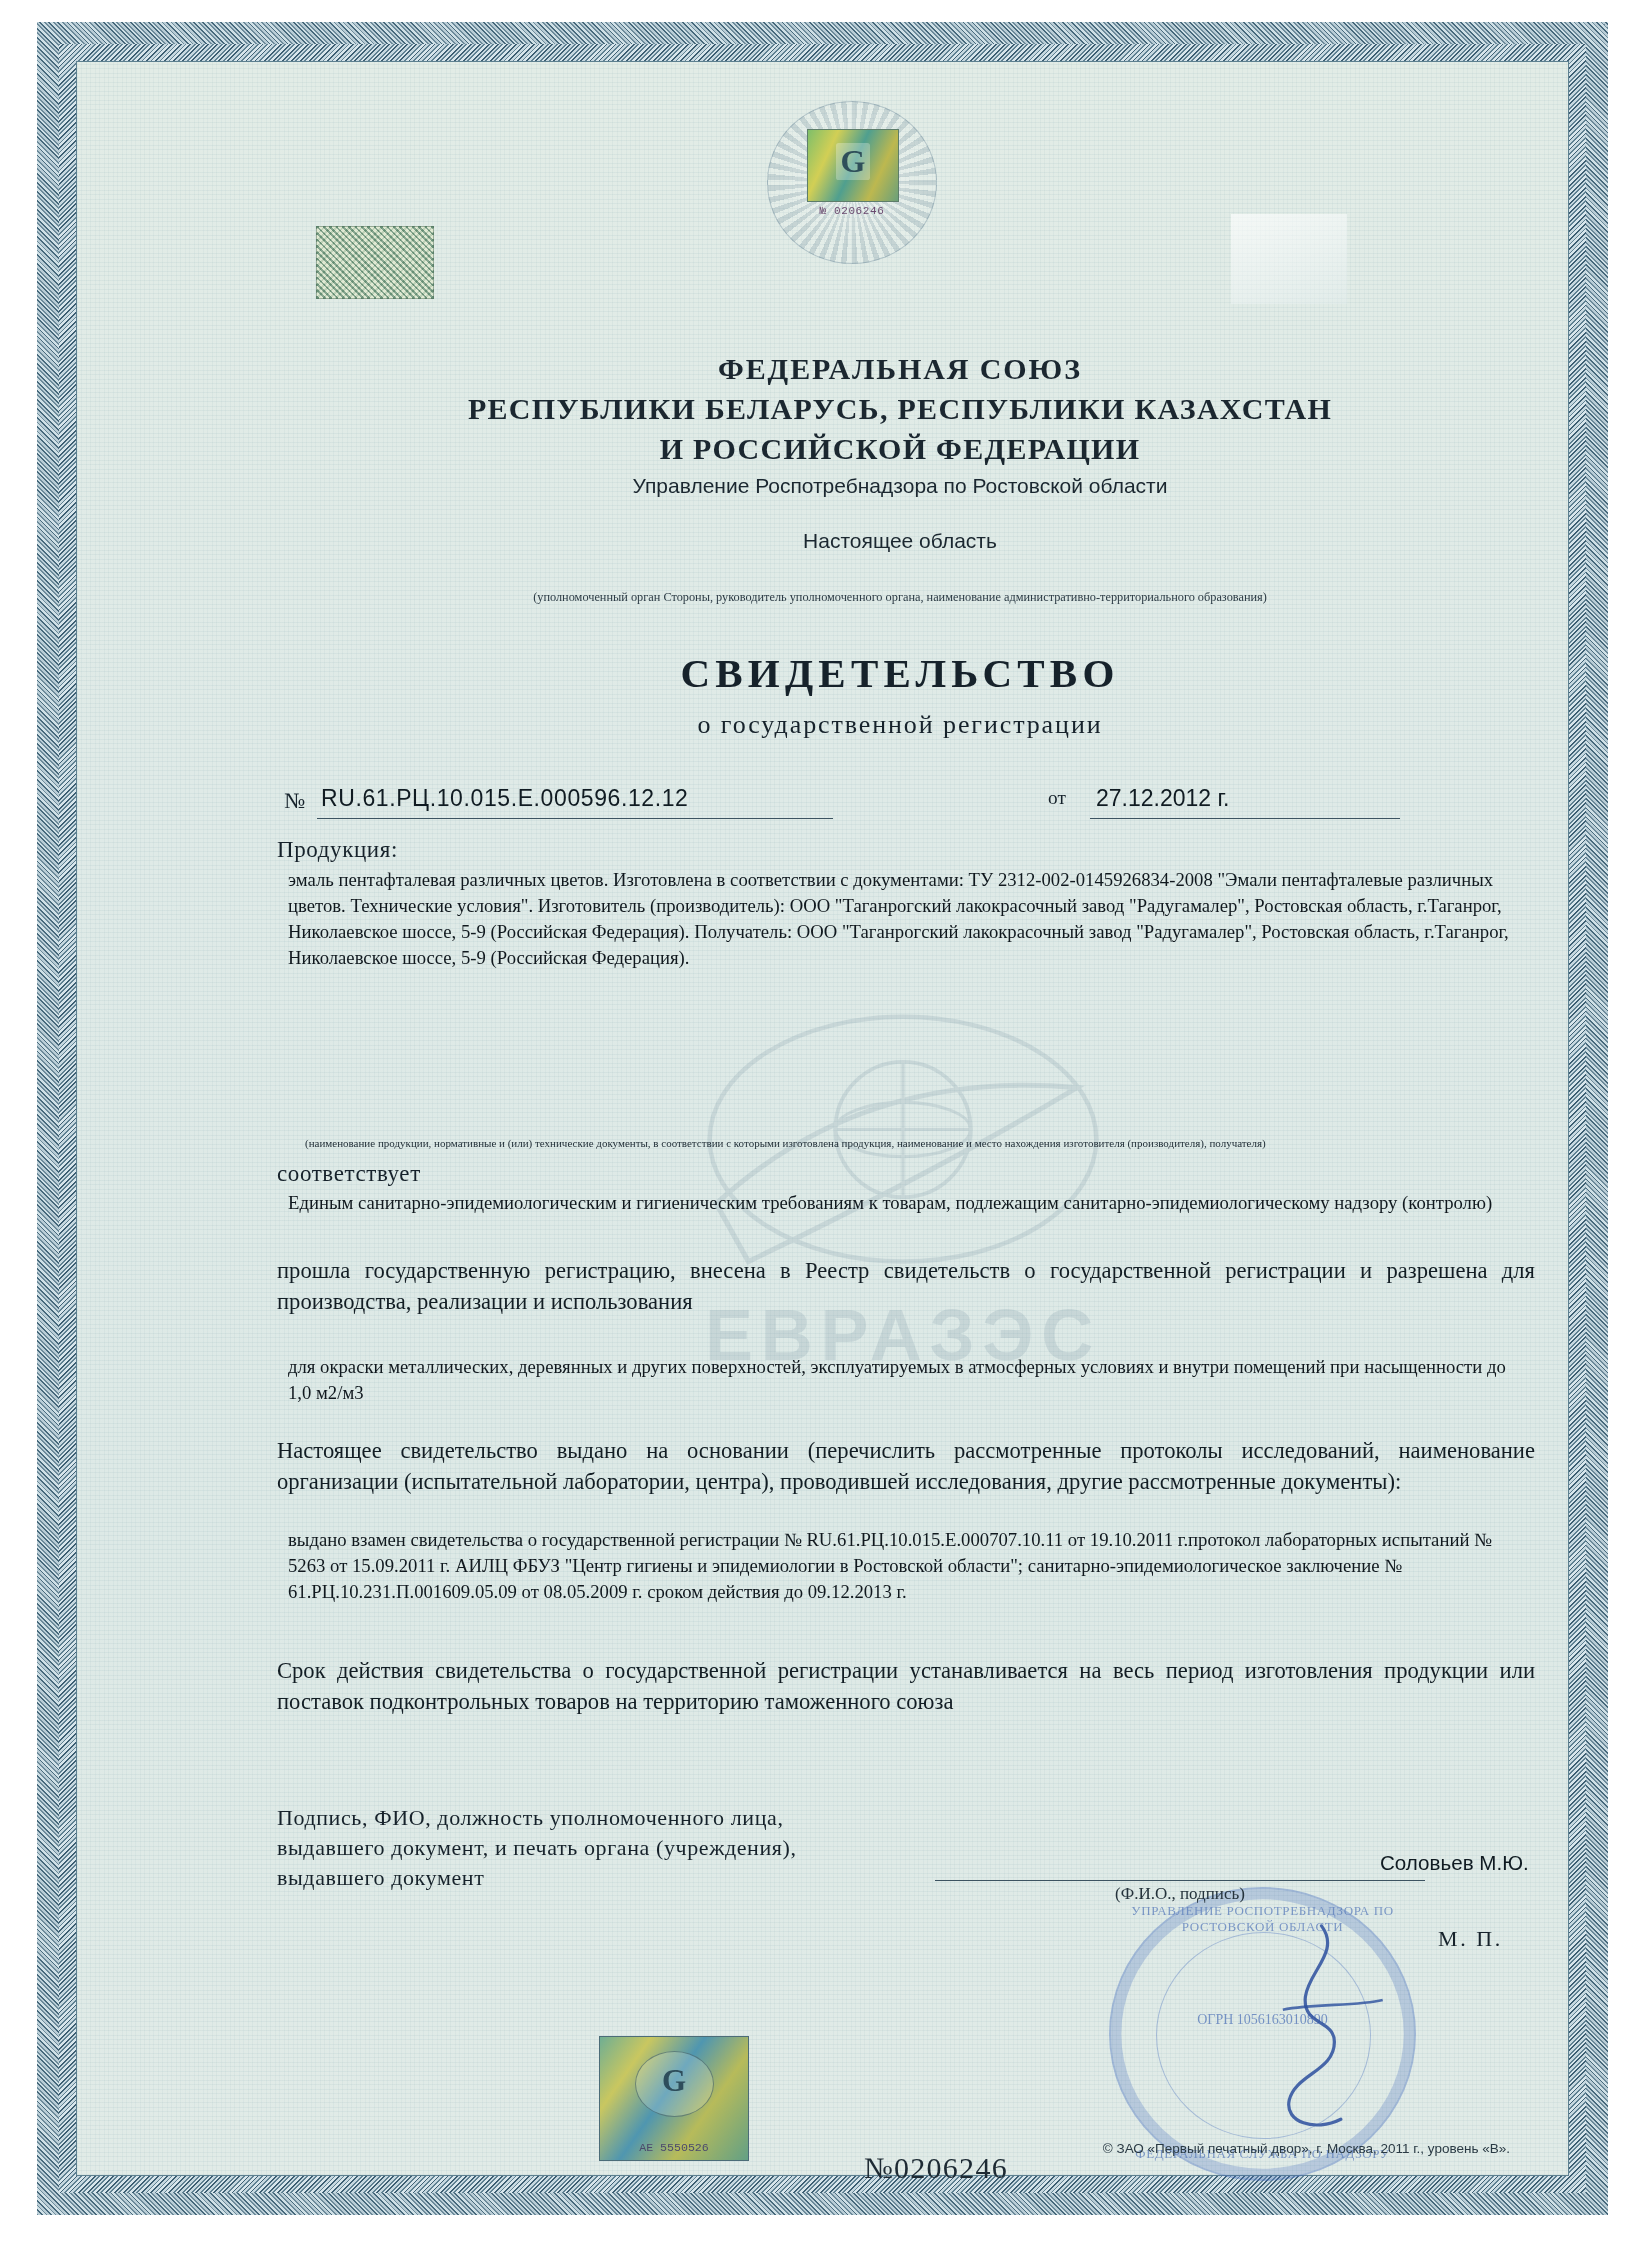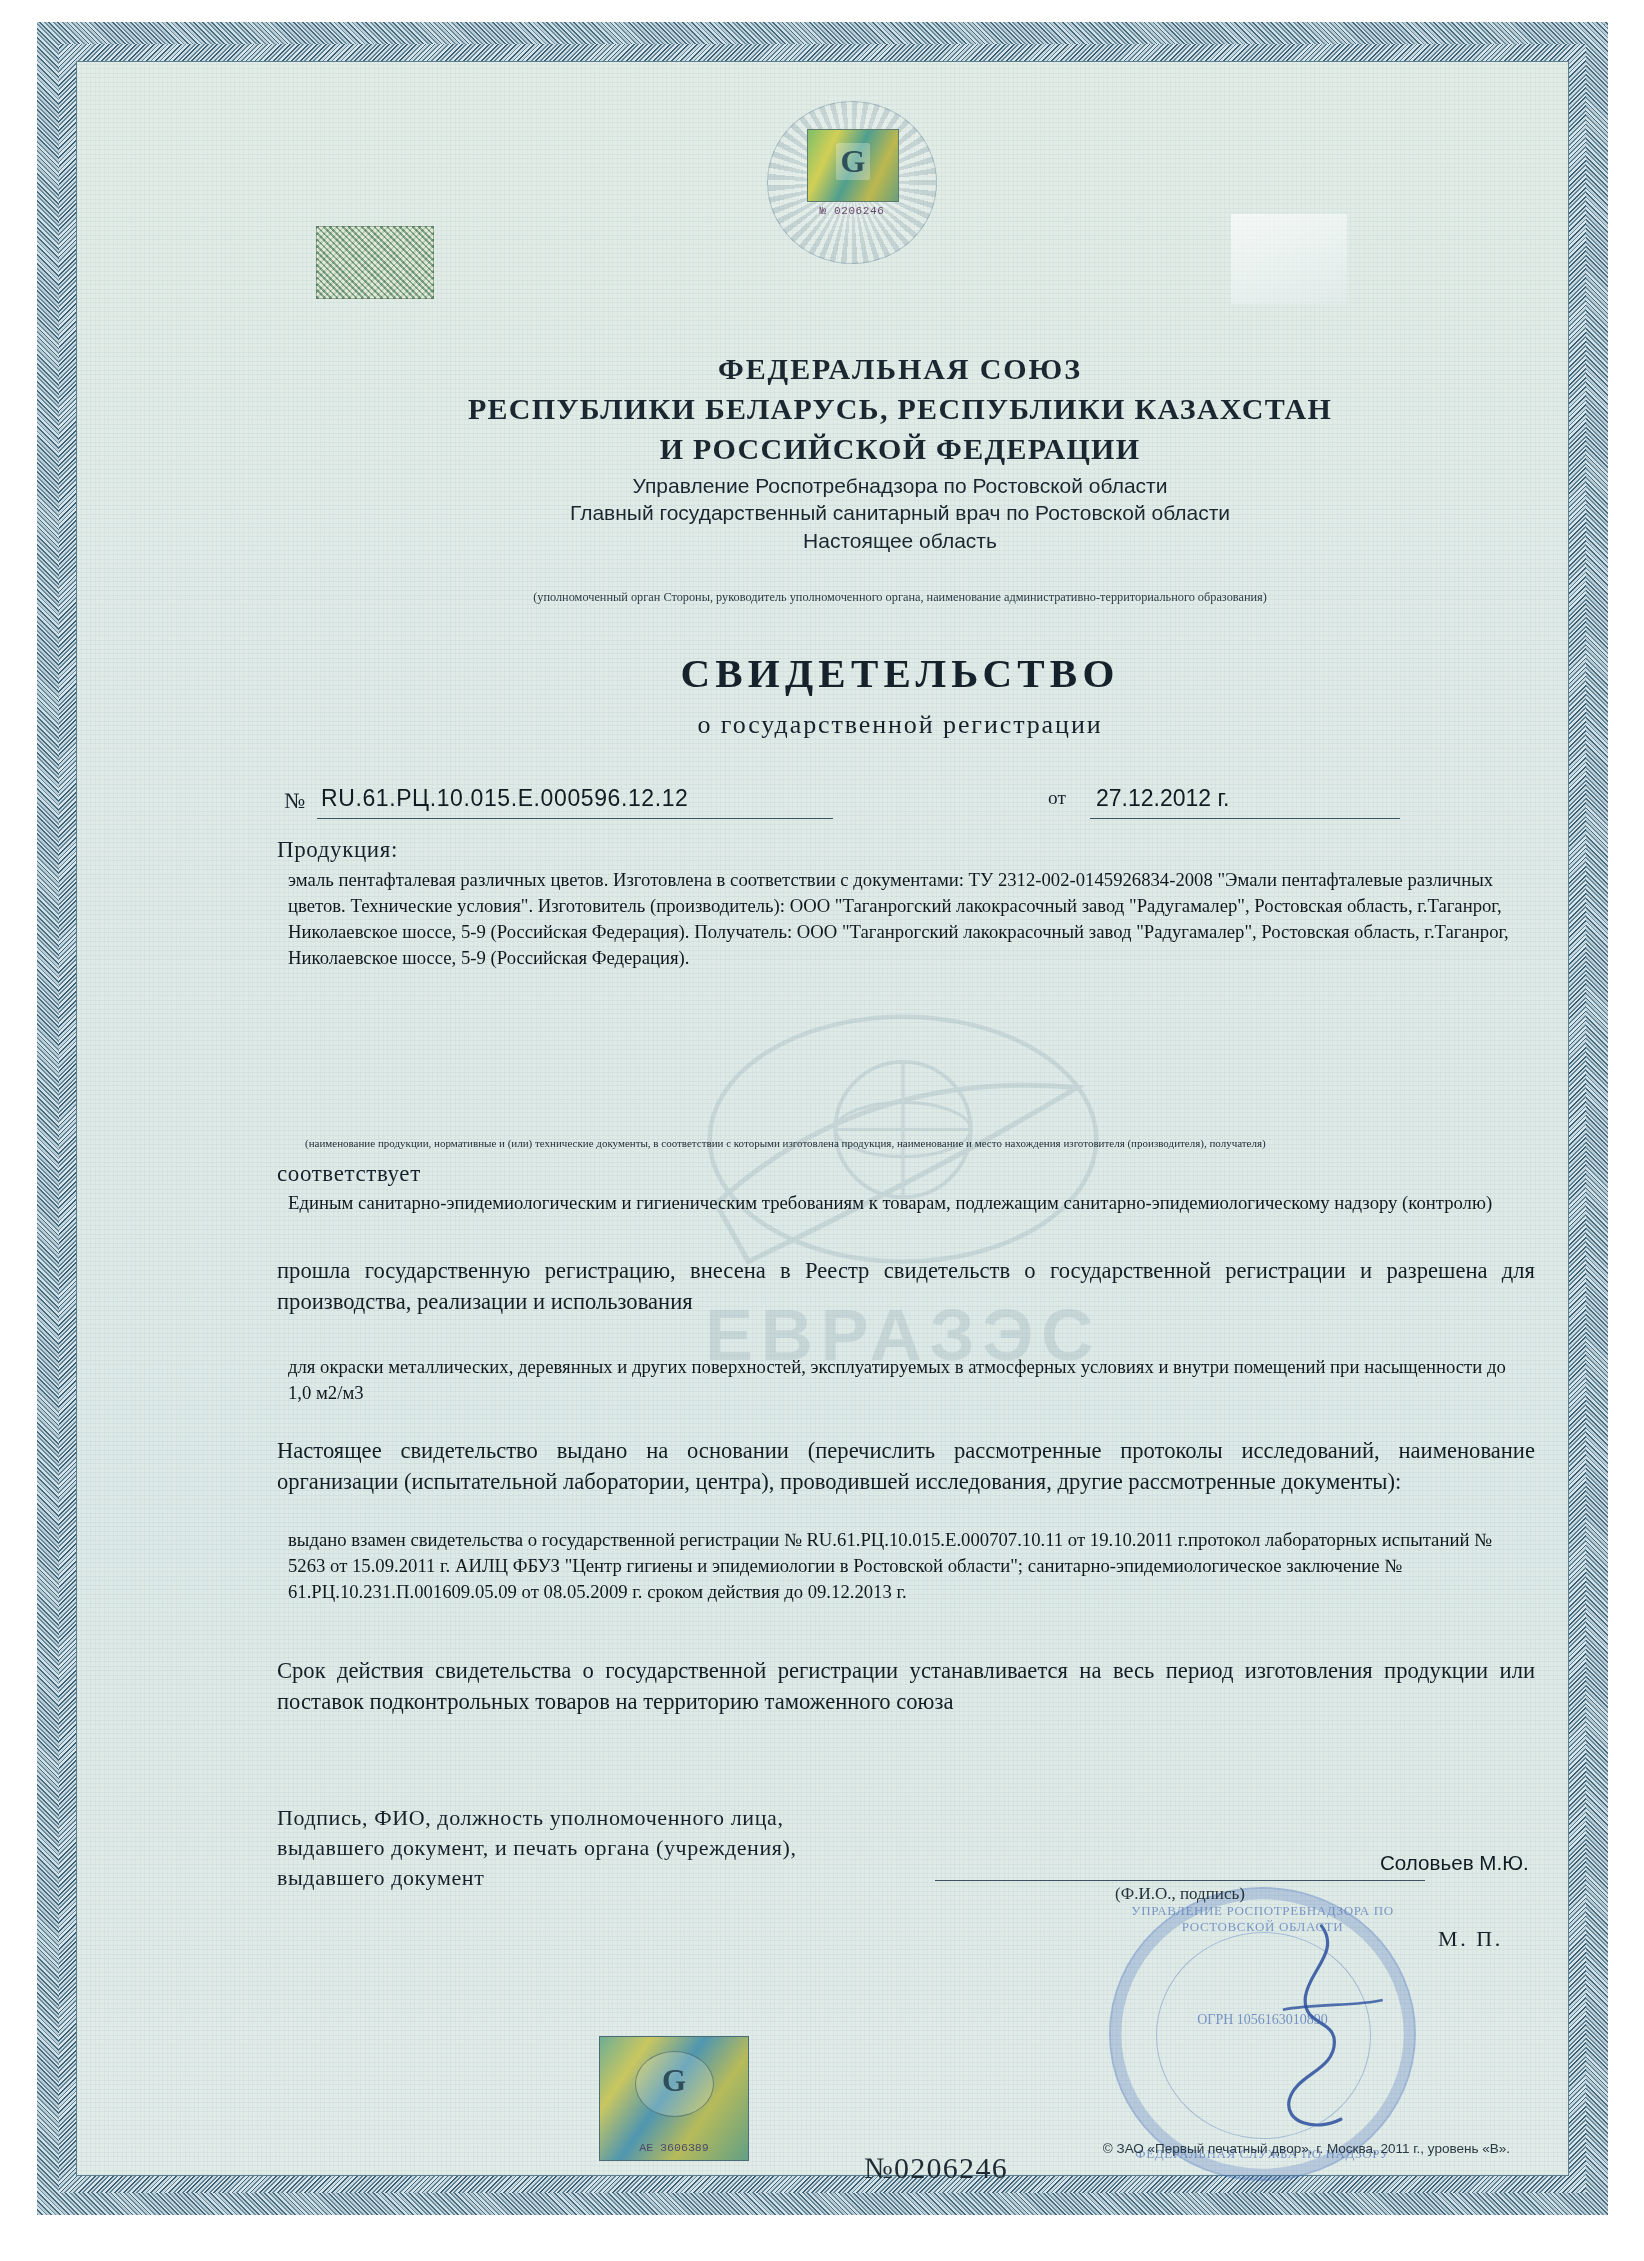--- a/index.html
+++ b/index.html
@@ -457,7 +457,6 @@
           <div class="ttl head3">И РОССИЙСКОЙ ФЕДЕРАЦИИ</div>
 
           <div class="ttl sub1">Управление Роспотребнадзора по Ростовской области</div>
-          <div class="ttl sub2">Главный государственный санитарный врач по Ростовской области</div>
           <div class="ttl sub3">Настоящее область</div>
 
           <div class="tiny-note note1">(уполномоченный орган Стороны, руководитель уполномоченного органа, наименование административно-территориального образования)</div>

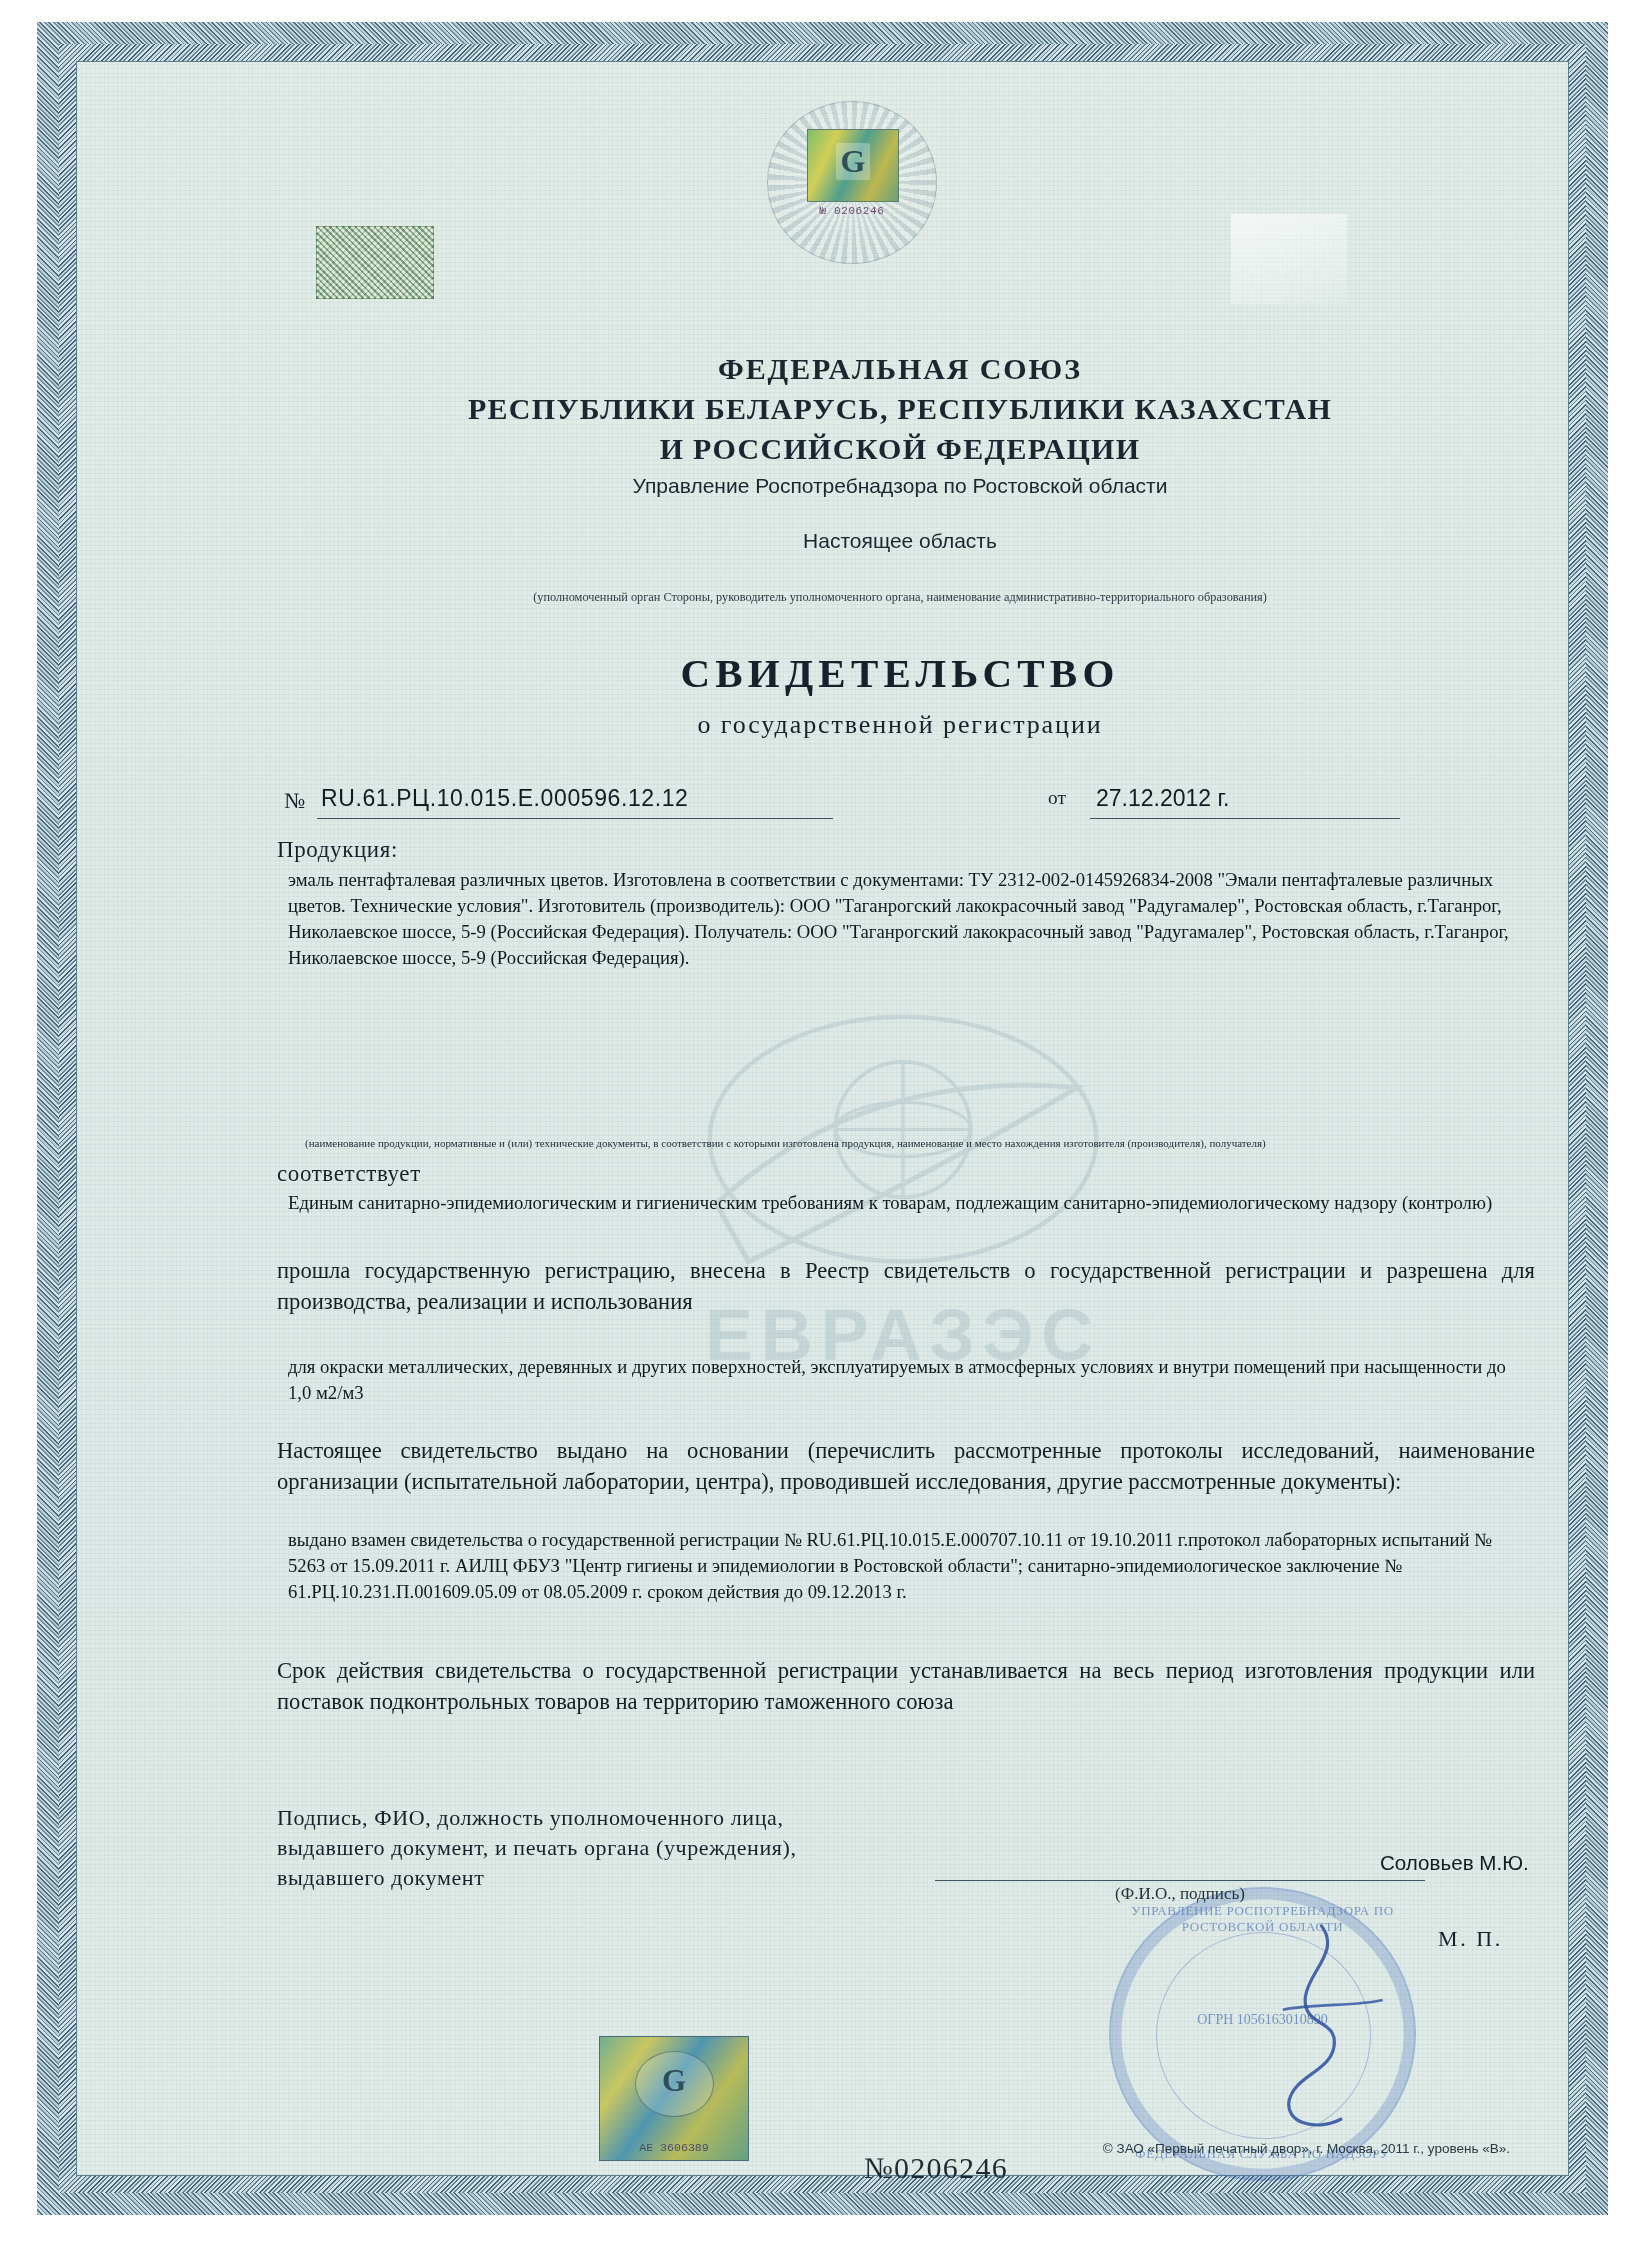--- a/index.html
+++ b/index.html
@@ -435,7 +435,7 @@
         <div class="holo-bottom">
           <div class="hb-circle"></div>
           <div class="hb-g">G</div>
-          <div class="hb-code">АЕ 3606389</div>
+          <div class="hb-code">АЕ 5550526</div>
         </div>
 
         <div class="stamp">

